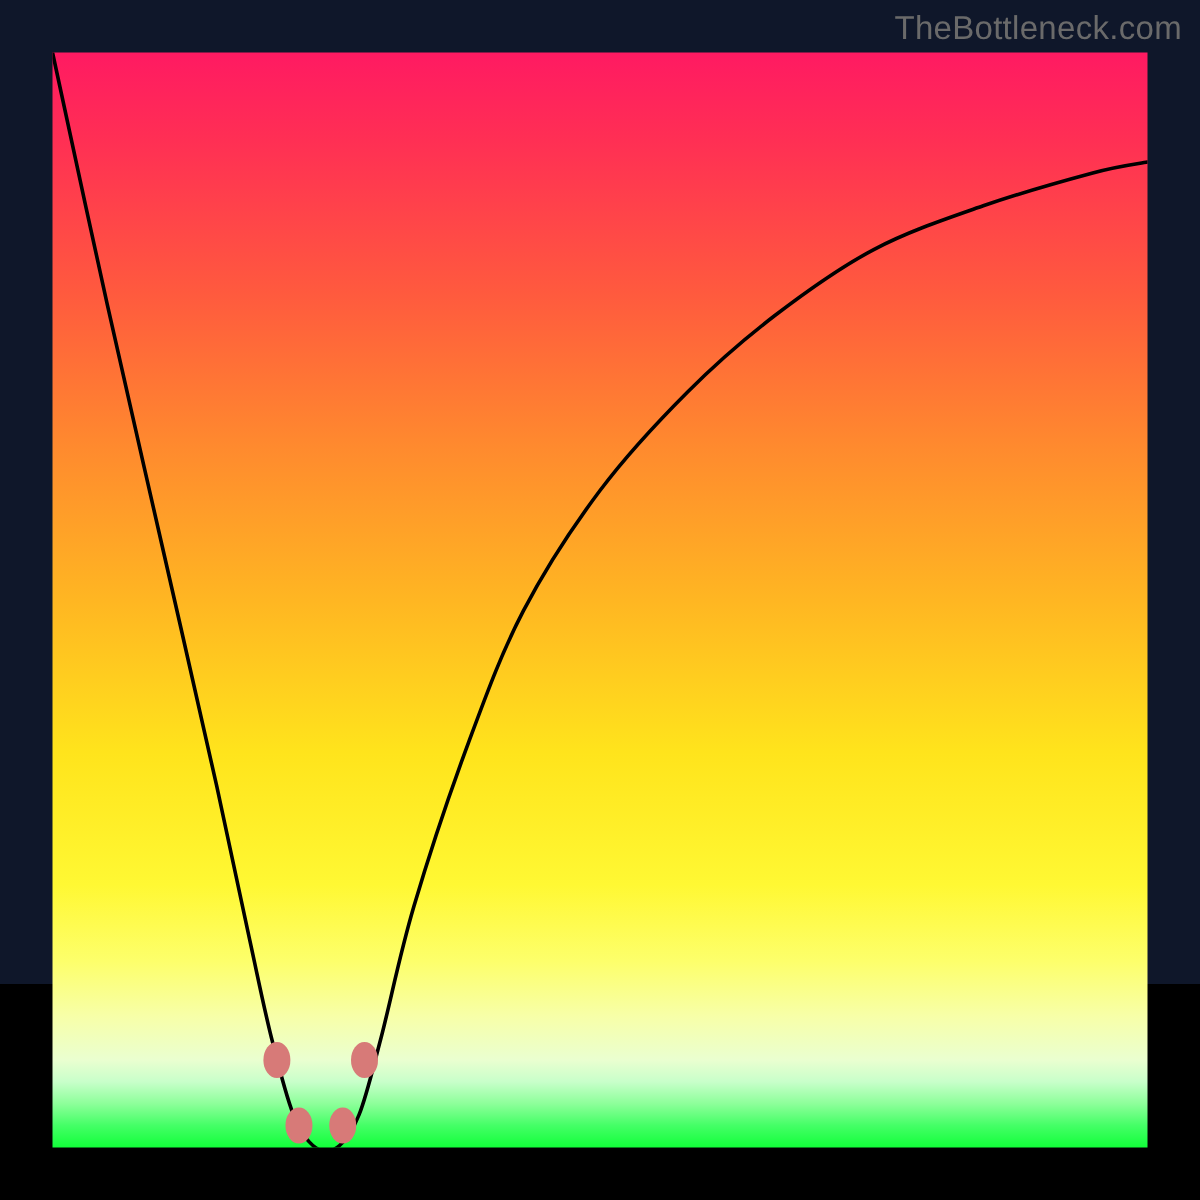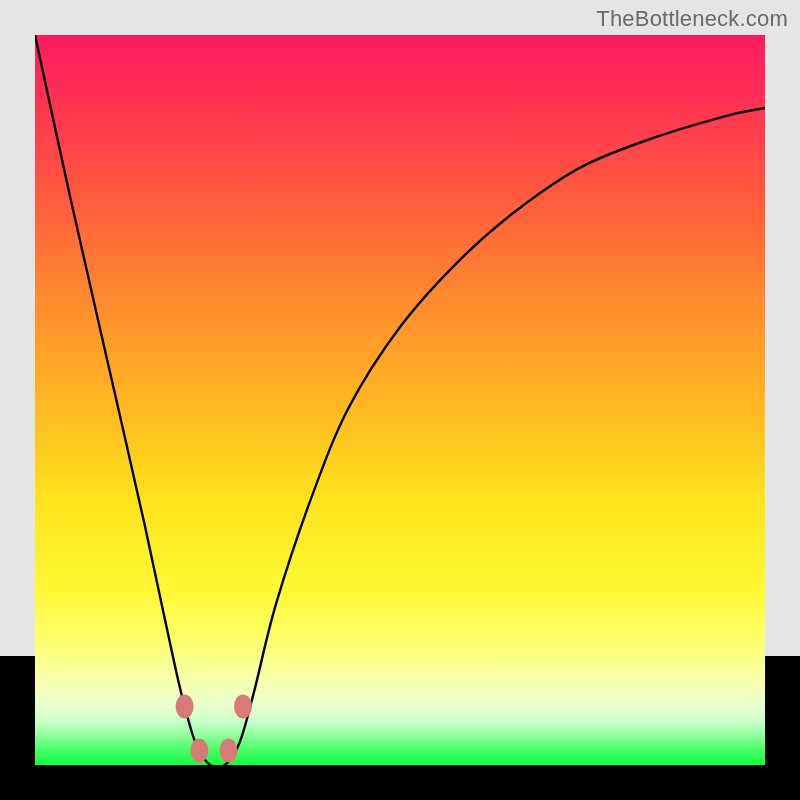--- a/index.html
+++ b/index.html
@@ -17,7 +17,7 @@
     left: 0;
     width: 800px;
     height: 656px;
-    background: #e5e5e5;
+    background: #0f172a;
     text-align: right;
   }
   .plot {

